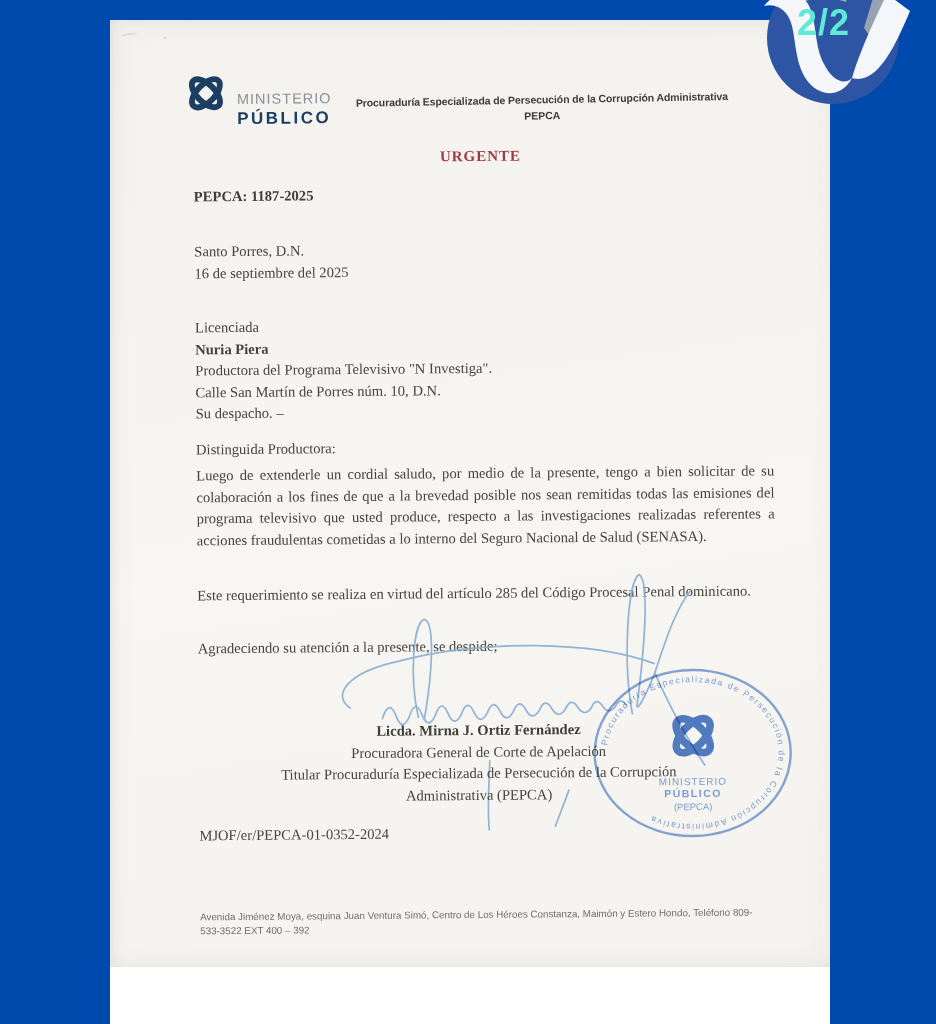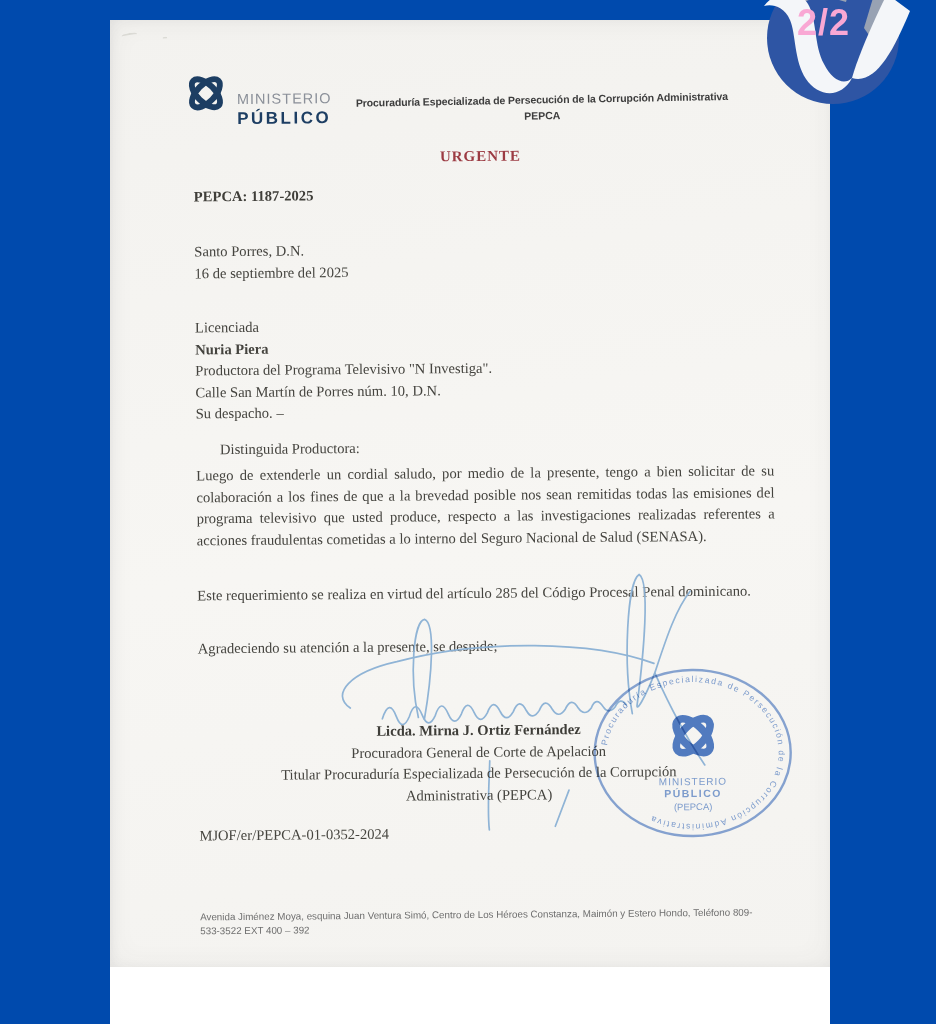--- a/index.html
+++ b/index.html
@@ -72,7 +72,7 @@
   .page-indicator {
     position:absolute; left:797px; top:2px;
     font-family:"Liberation Sans", sans-serif;
-    font-size:36px; font-weight:bold; color:#f9a8d4; letter-spacing:1px;
+    font-size:36px; font-weight:bold; color:#5eead4; letter-spacing:1px;
   }
 </style>
 </head>

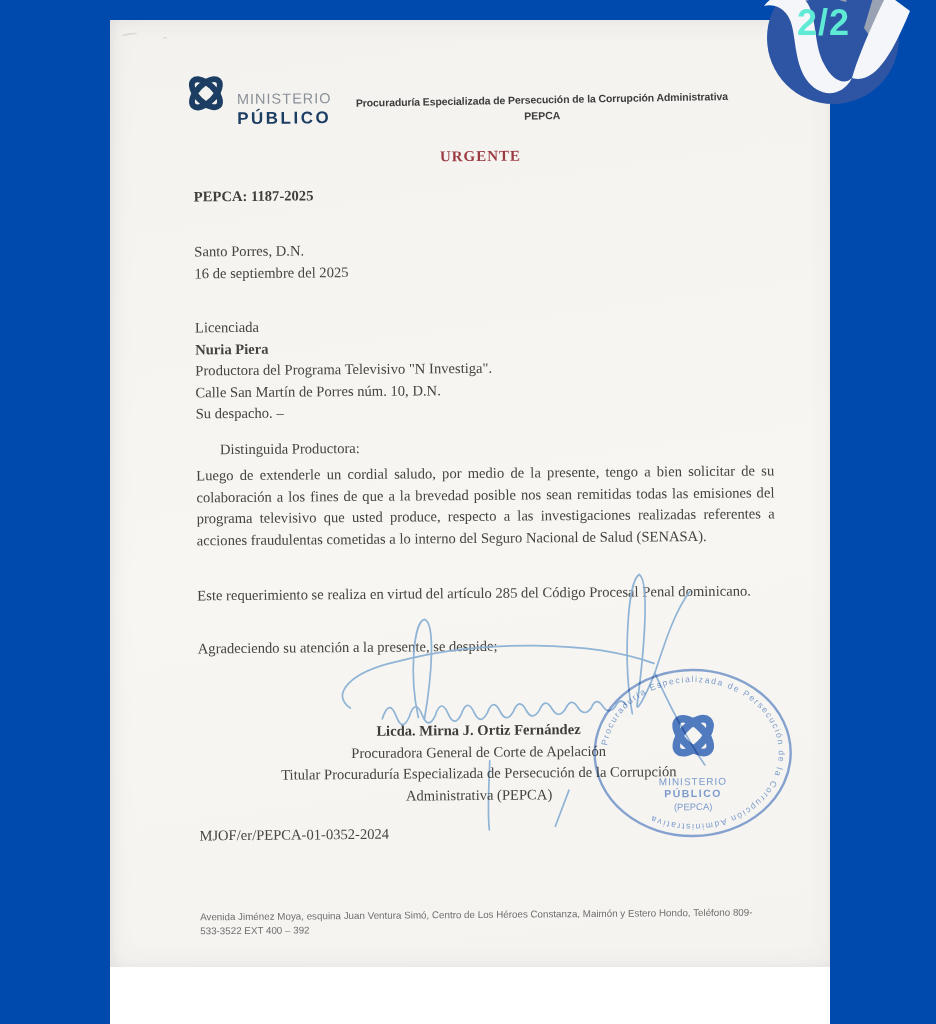--- a/index.html
+++ b/index.html
@@ -49,7 +49,7 @@
   .place-date { left:86px; top:219px; }
   .recipient  { left:86px; top:295px; }
   .recipient .name { font-weight:bold; }
-  .salutation { left:86px; top:417px;margin-left:24px; }
+  .salutation { left:86px; top:417px; }
 
   .para { left:86px; width:578px; font-size:14.6px; line-height:21.6px; text-align:justify; color:#45443f; }
   .p1 { top:443px; }

